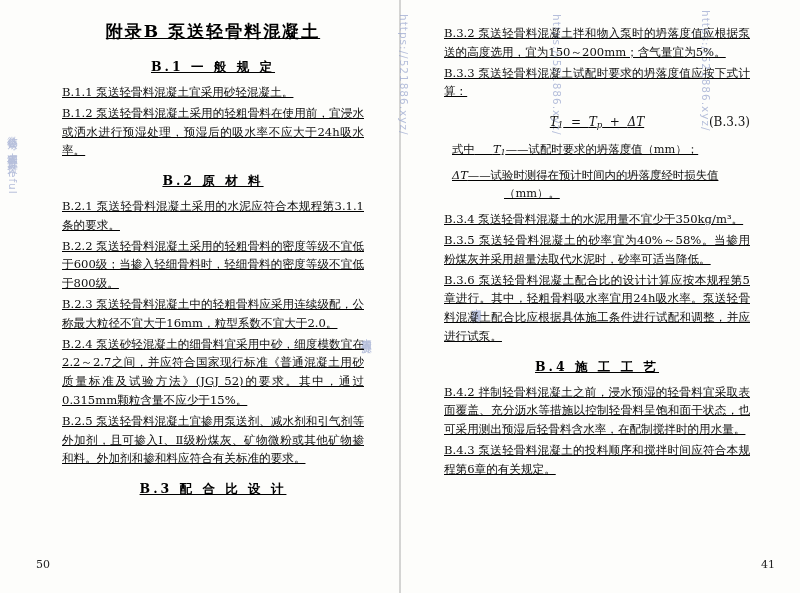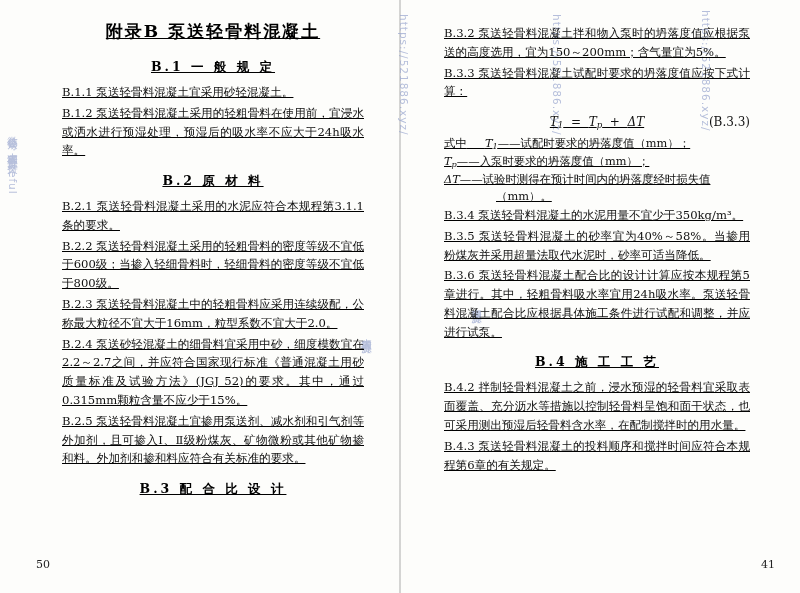--- a/index.html
+++ b/index.html
@@ -101,7 +101,7 @@
     font-family: "DejaVu Serif", "Liberation Serif", serif;
     font-size: 11.4px;
     line-height: 1.55;
-    margin: 0;
+    margin: 8px;
     padding-left: 52px;
     text-indent: -52px;
     color: #111;

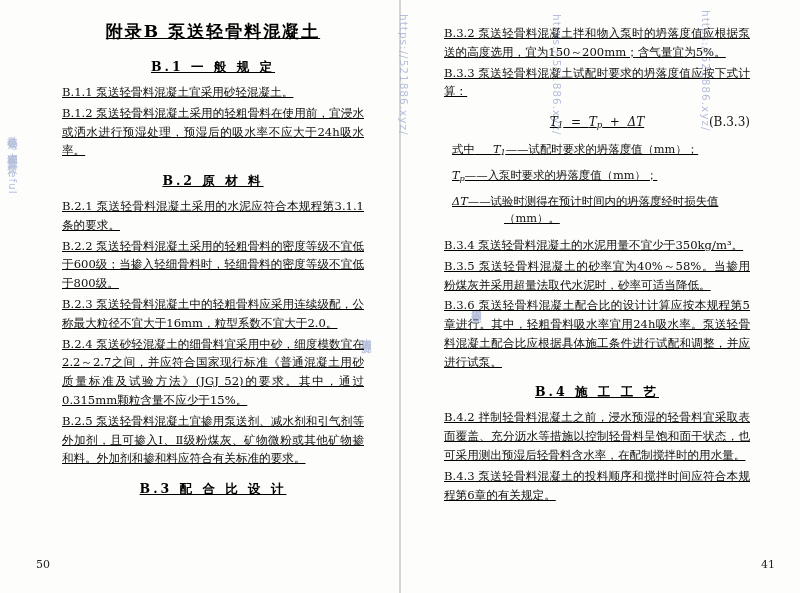--- a/index.html
+++ b/index.html
@@ -174,9 +174,6 @@
       <span class="italic">T</span><span class="sub italic">1</span><span>——试配时要求的坍落度值（mm）；</span>
     </p>
     <p class="where-line">
-      <span class="italic">T</span><span class="sub italic">p</span>——入泵时要求的坍落度值（mm）；
-    </p>
-    <p class="where-line">
       <span class="italic">ΔT</span>——试验时测得在预计时间内的坍落度经时损失值（mm）。
     </p>
 

